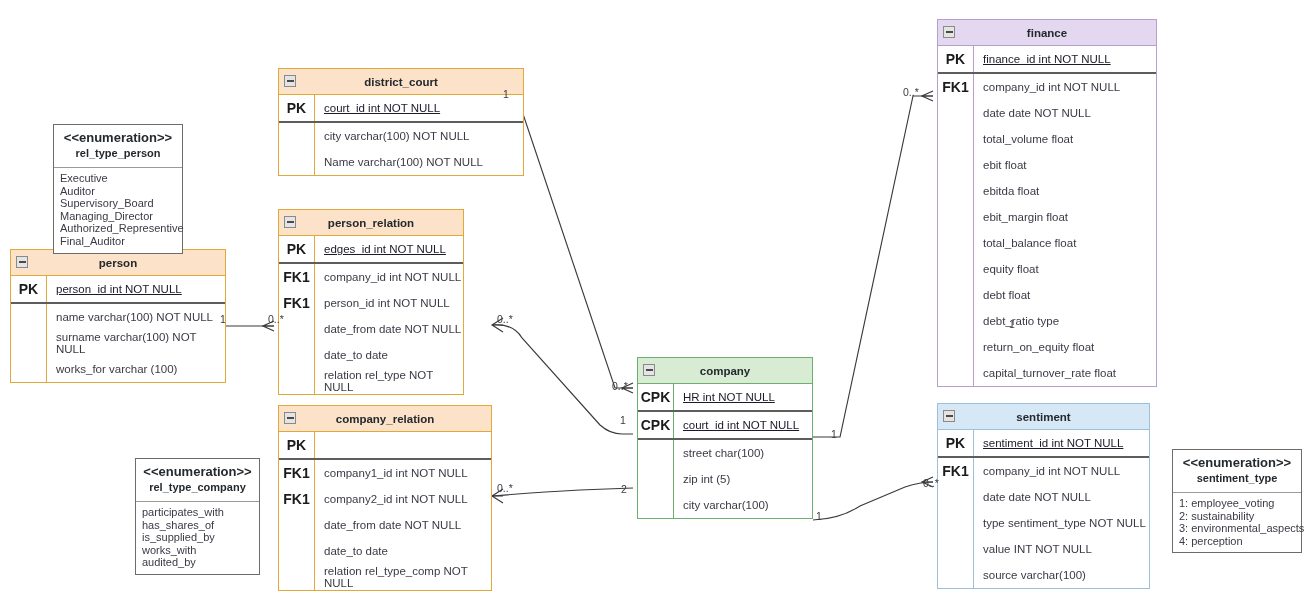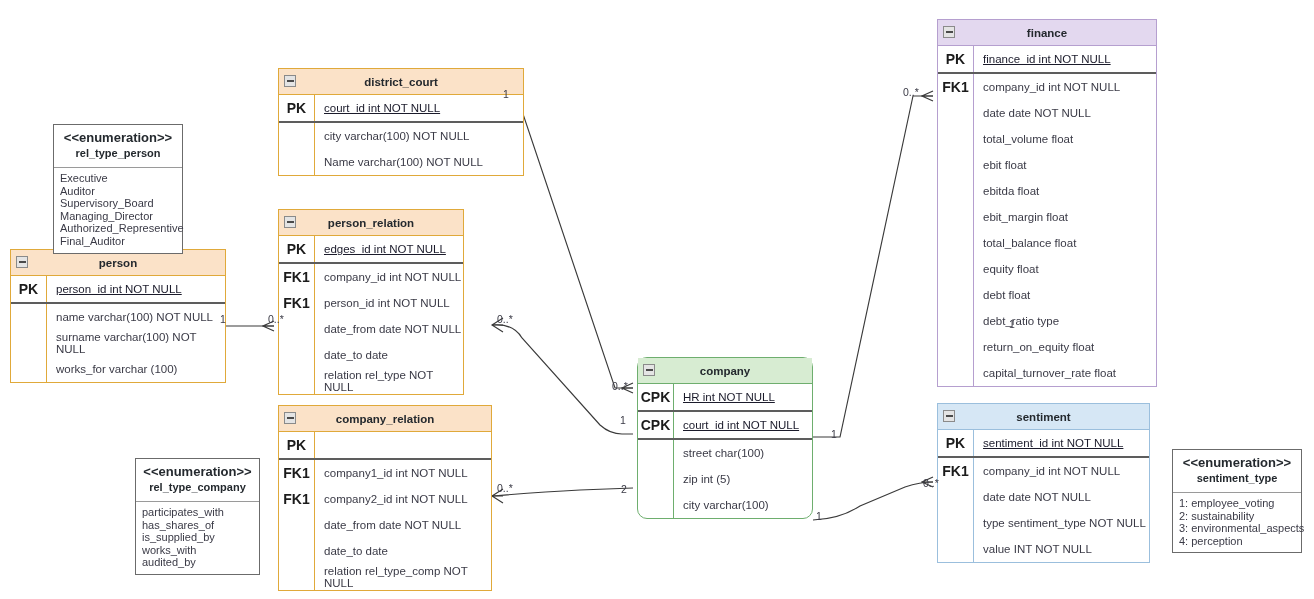--- a/index.html
+++ b/index.html
@@ -193,7 +193,7 @@
           </div>
         </div>
       </div>
-      <div class="entity t-green" style="left: 637px; top: 357px; width: 176px; border-radius: 10px;">
+      <div class="entity t-green" style="left: 637px; top: 357px; width: 176px;">
         <div class="ent-head"><span class="collapse">
             <i></i>
           </span><span>company</span></div>

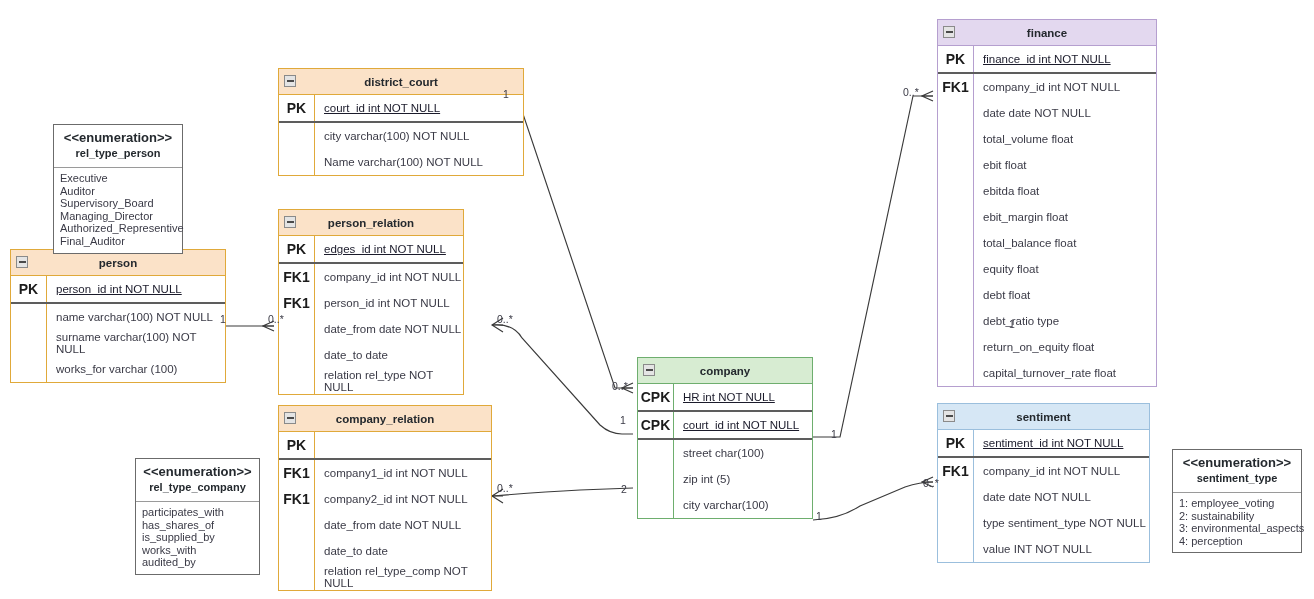--- a/index.html
+++ b/index.html
@@ -307,6 +307,10 @@
           <div class="row">
             <div class="key"></div>
             <div class="attr">value INT NOT NULL</div>
+          </div>
+          <div class="row">
+            <div class="key"></div>
+            <div class="attr">source varchar(100)</div>
           </div>
         </div>
       </div>

